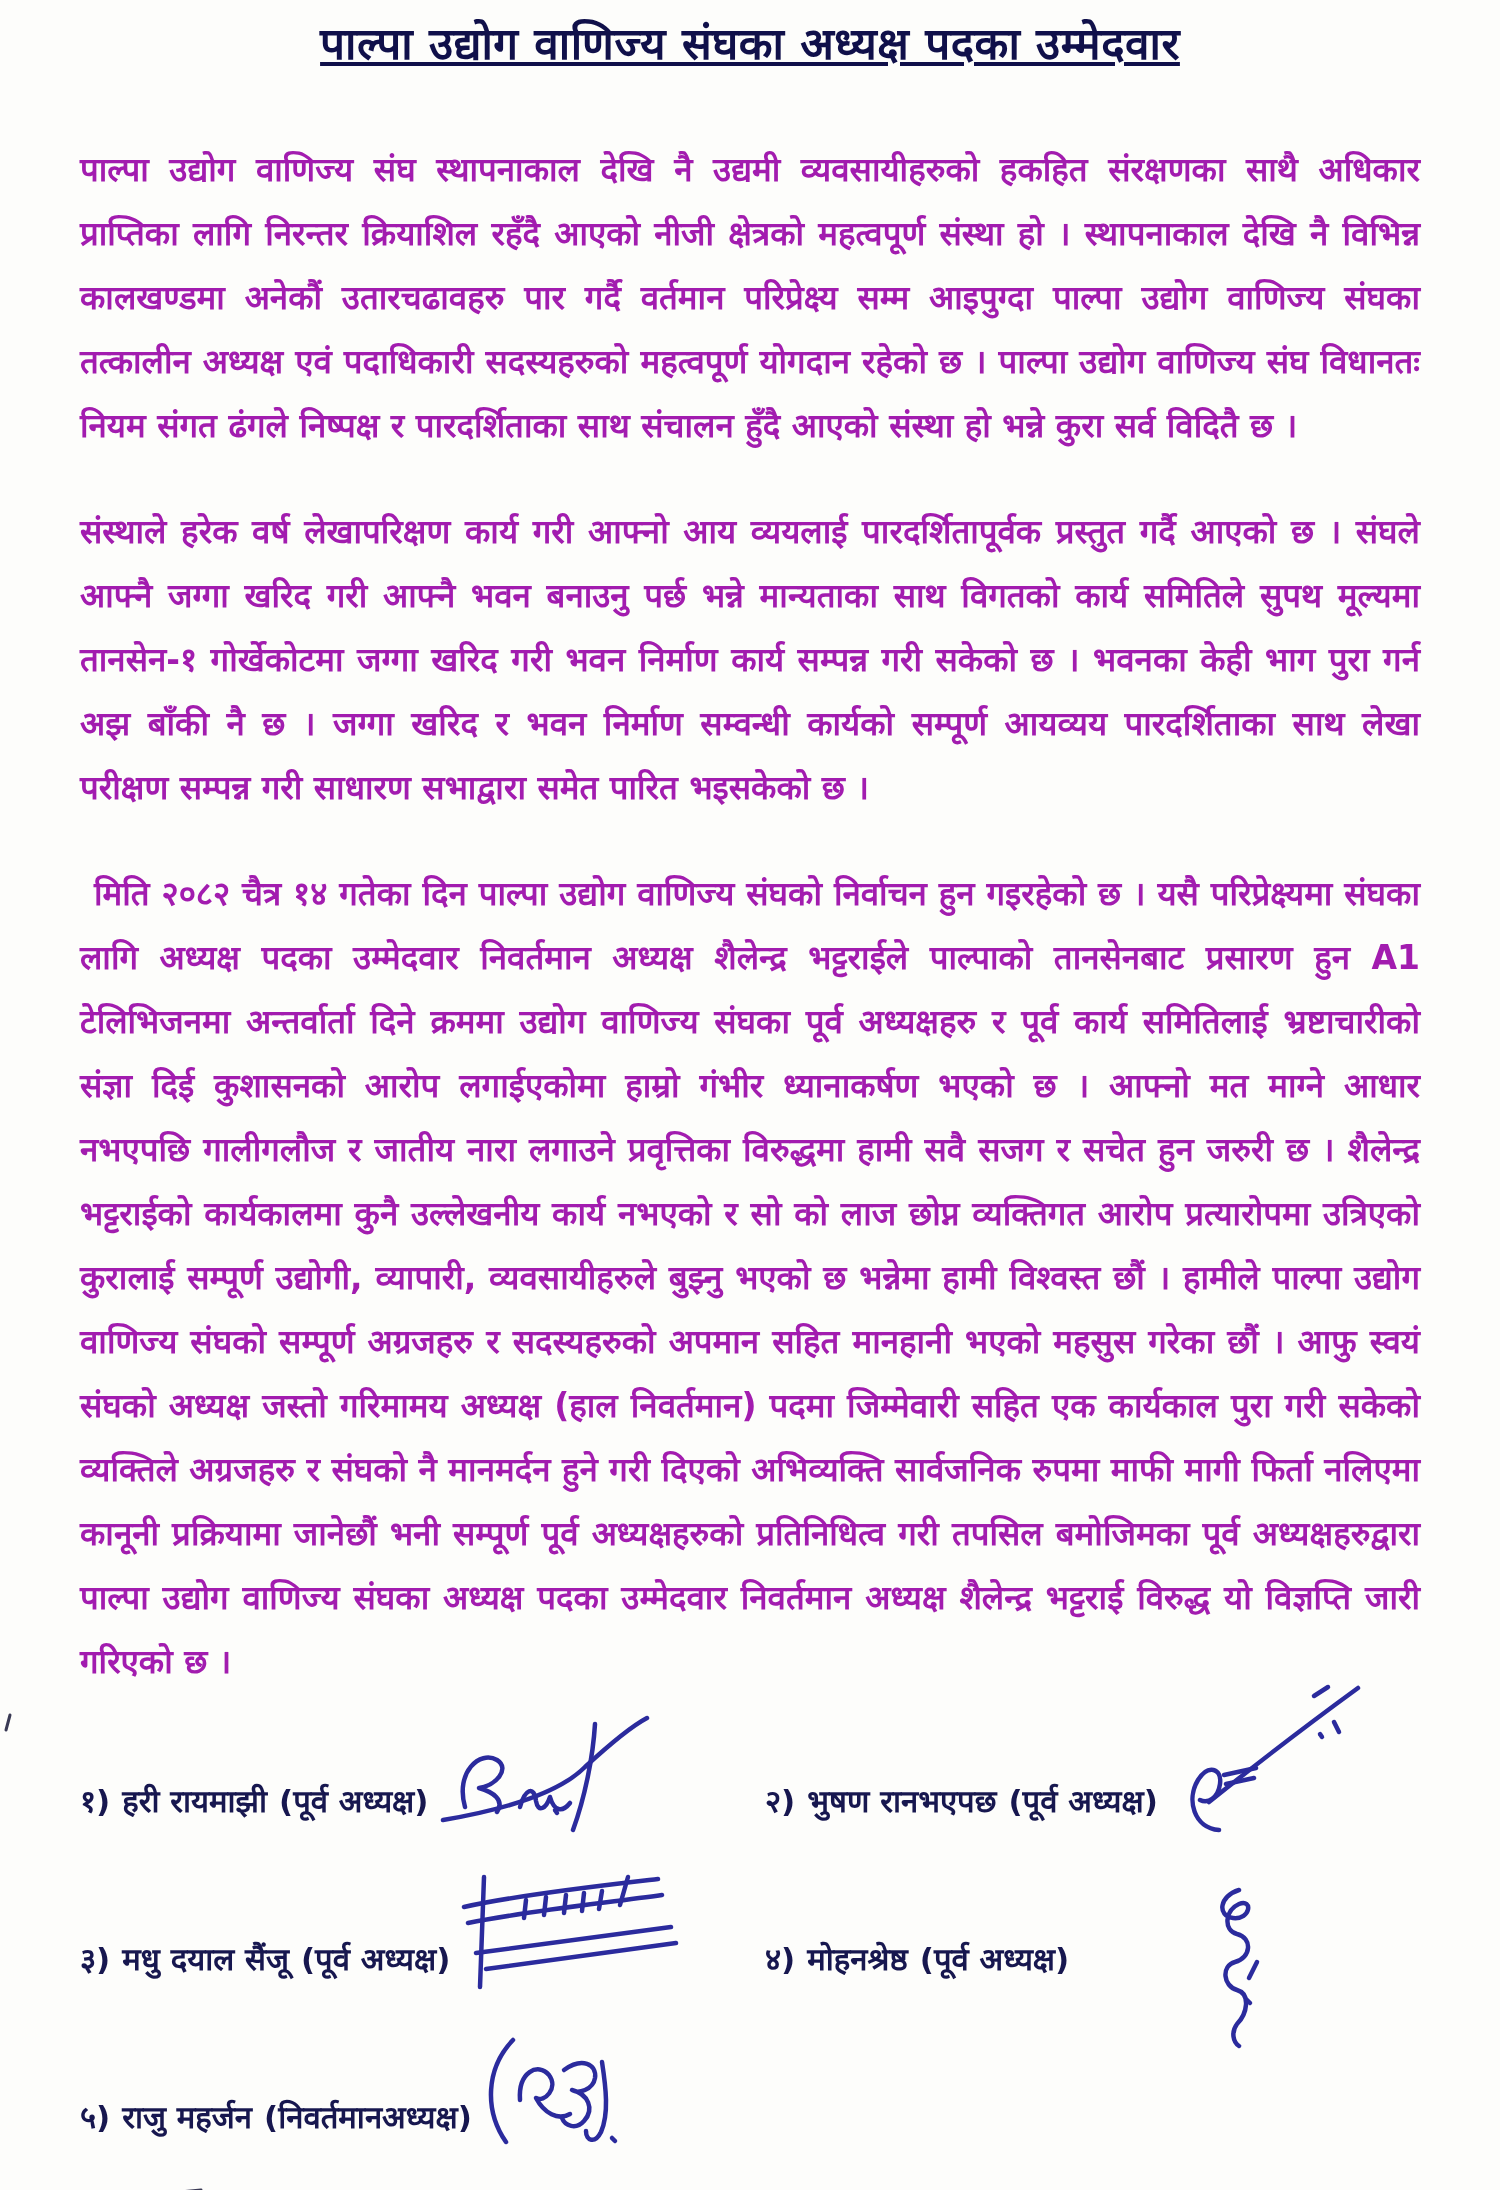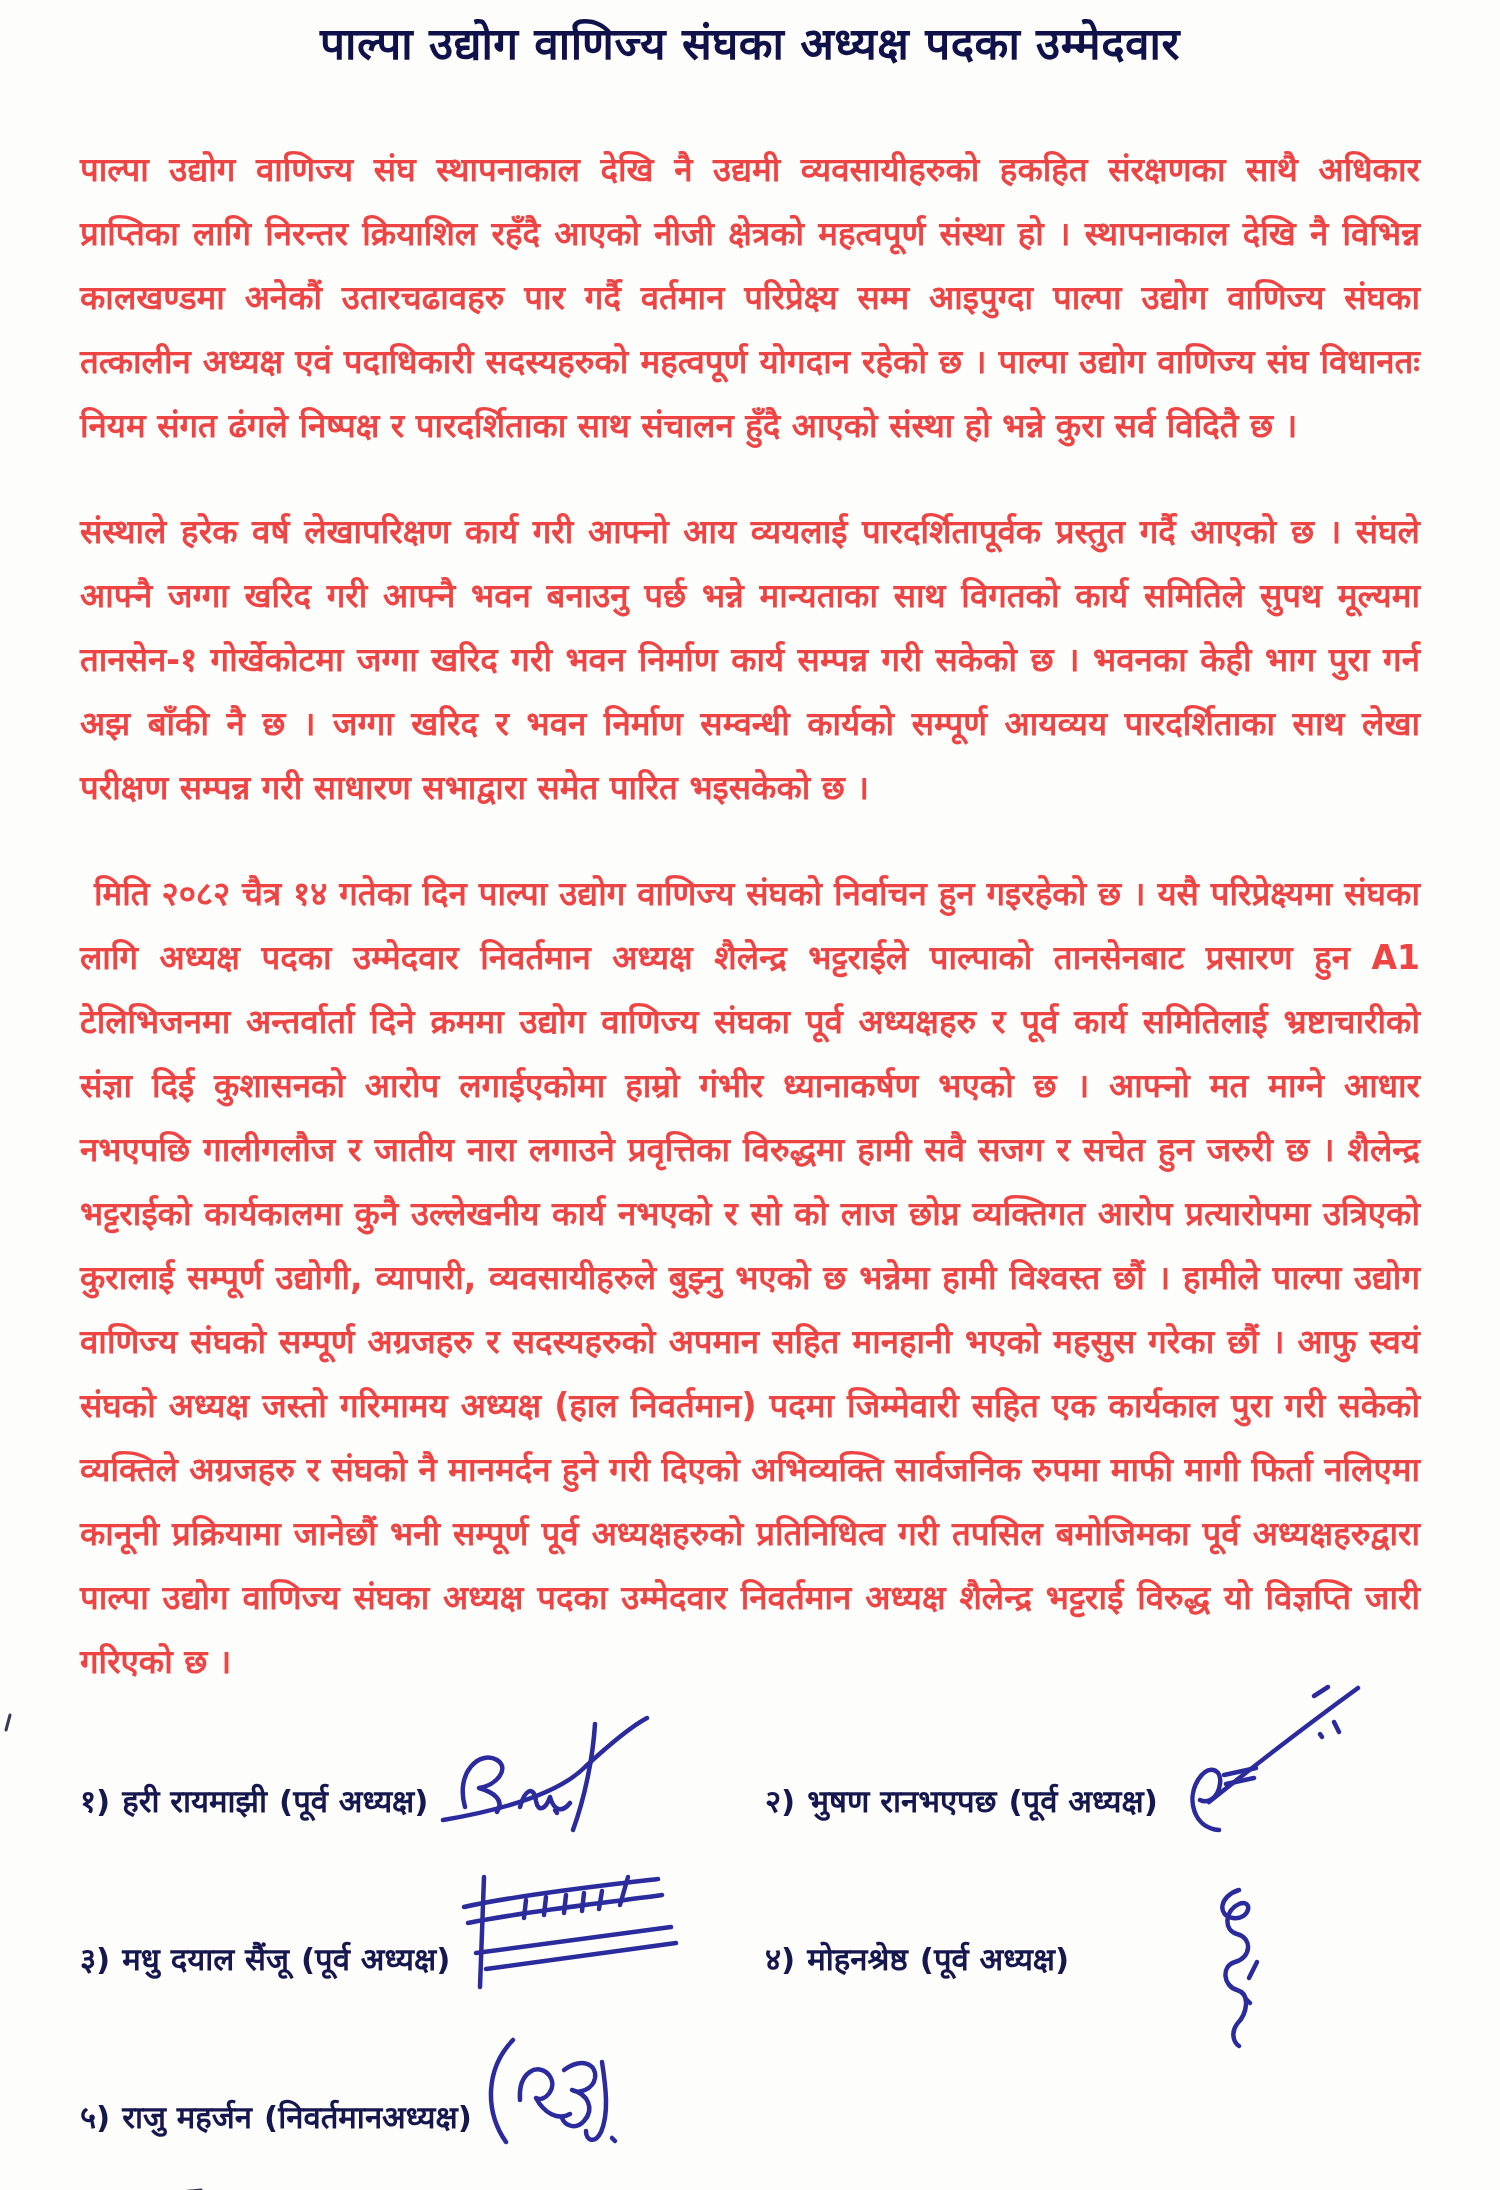--- a/index.html
+++ b/index.html
@@ -23,7 +23,7 @@
     color: #10104a;
     letter-spacing: 0.5px;
   }
-  .title-line { display: block; }
+  .title-line { display: block; text-decoration: underline; }
   .body-text {
     padding: 60px 80px 0;
   }

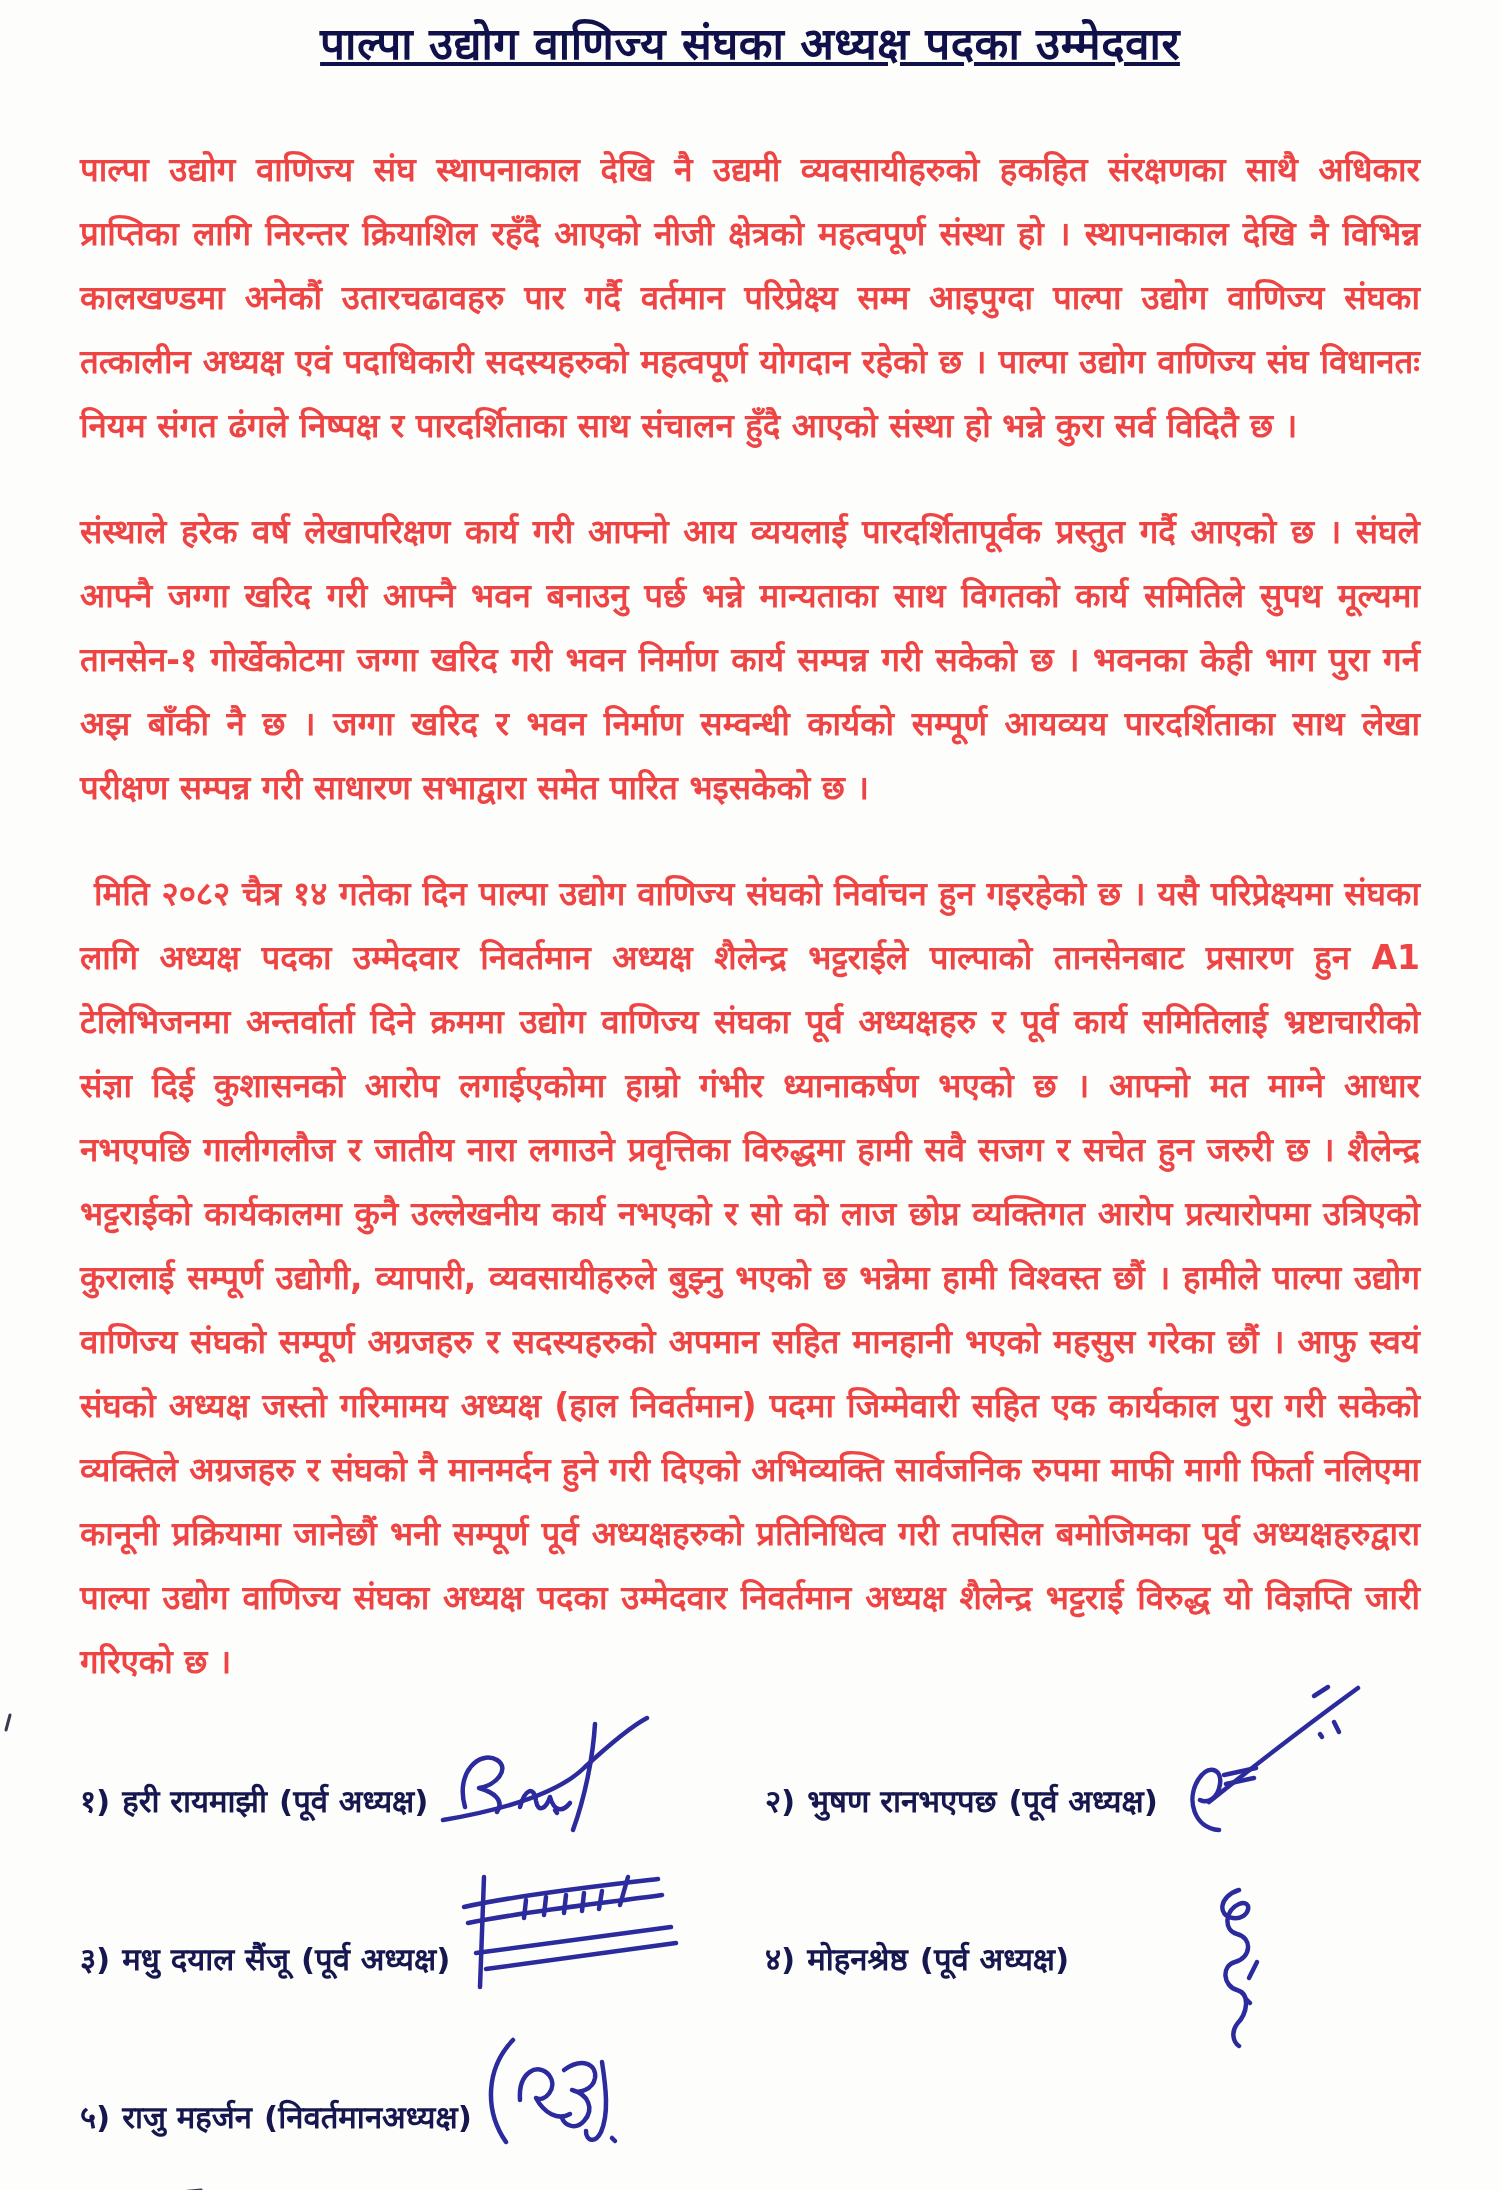--- a/index.html
+++ b/index.html
@@ -32,7 +32,7 @@
     font-size: 33px;
     font-weight: 600;
     line-height: 64px;
-    color: #ef4444;
+    color: #a21caf;
     text-align: justify;
   }
   .para.indented { text-indent: 14px; }

